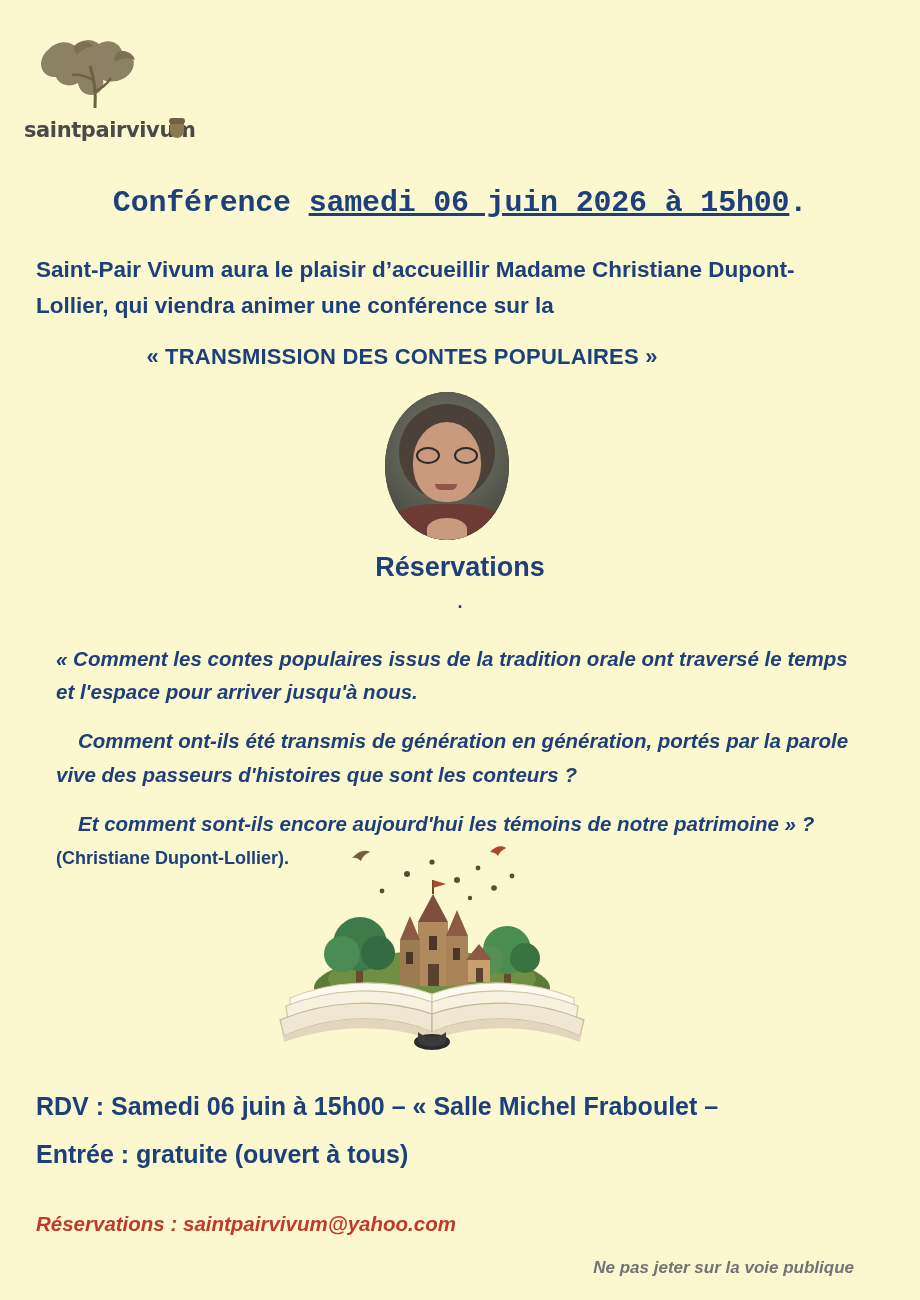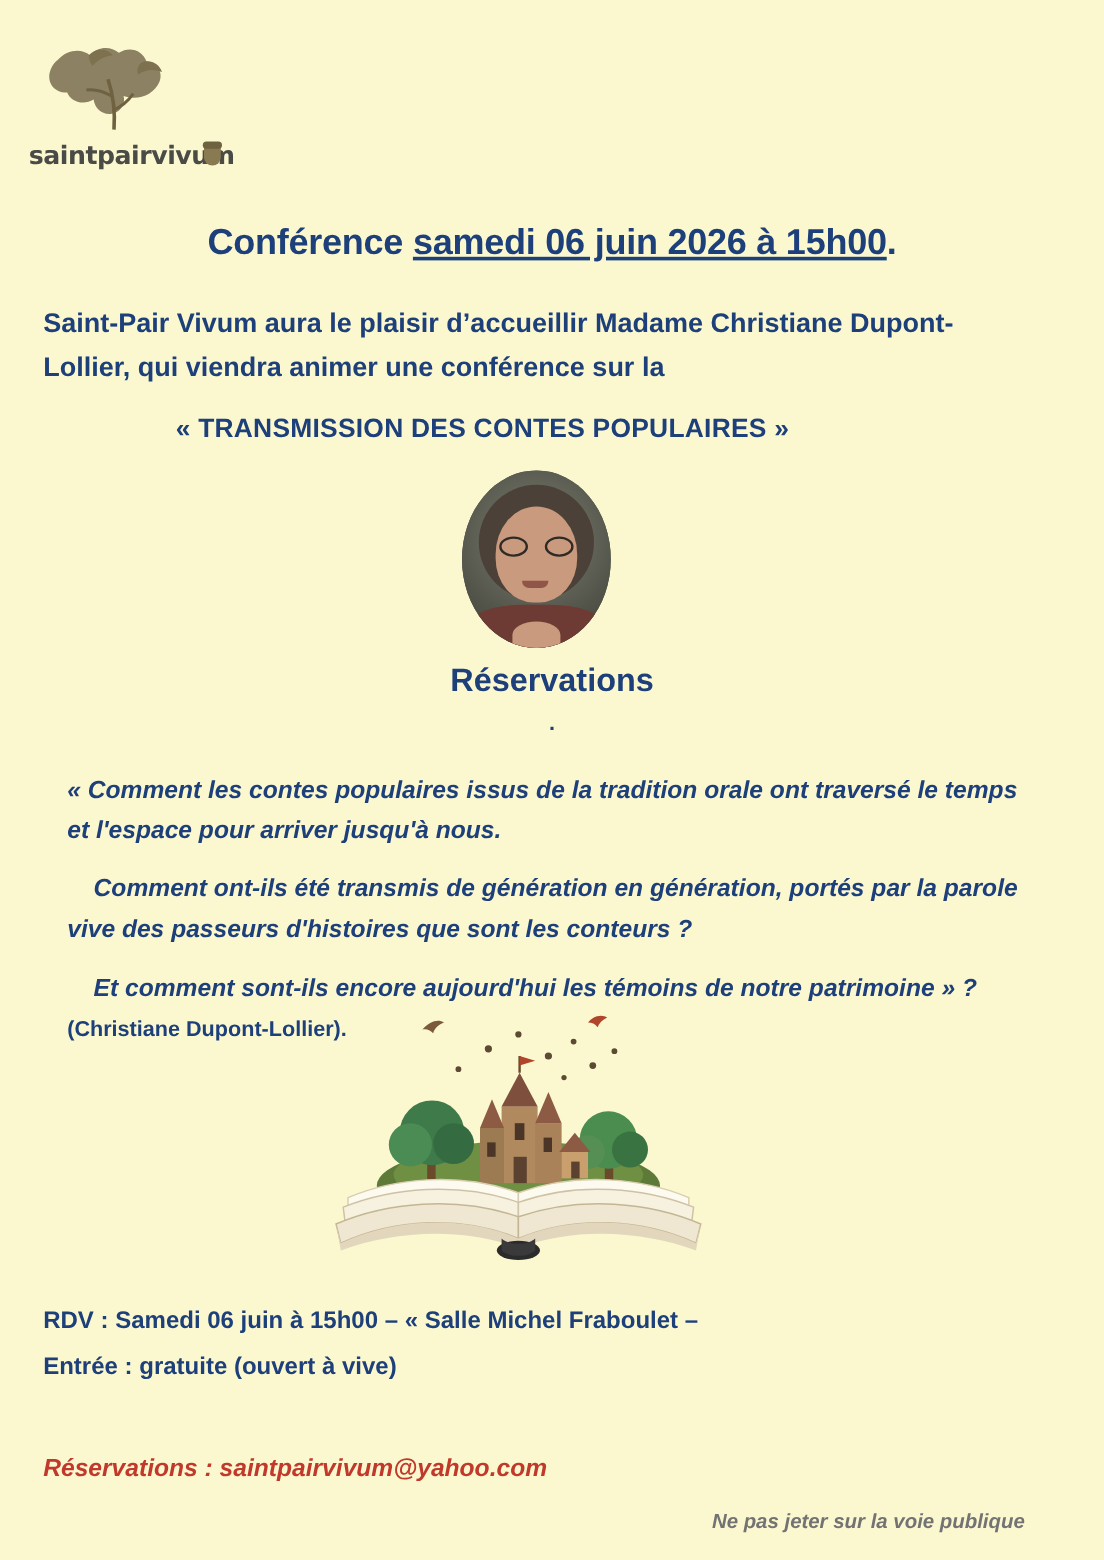--- a/index.html
+++ b/index.html
@@ -80,6 +80,7 @@
     font-weight: 700;
     letter-spacing: -0.2px;
     color: #1d3f7a;
+    font-family: Liberation Mono, monospace;
   }
   .title .u { text-decoration: underline; }
 

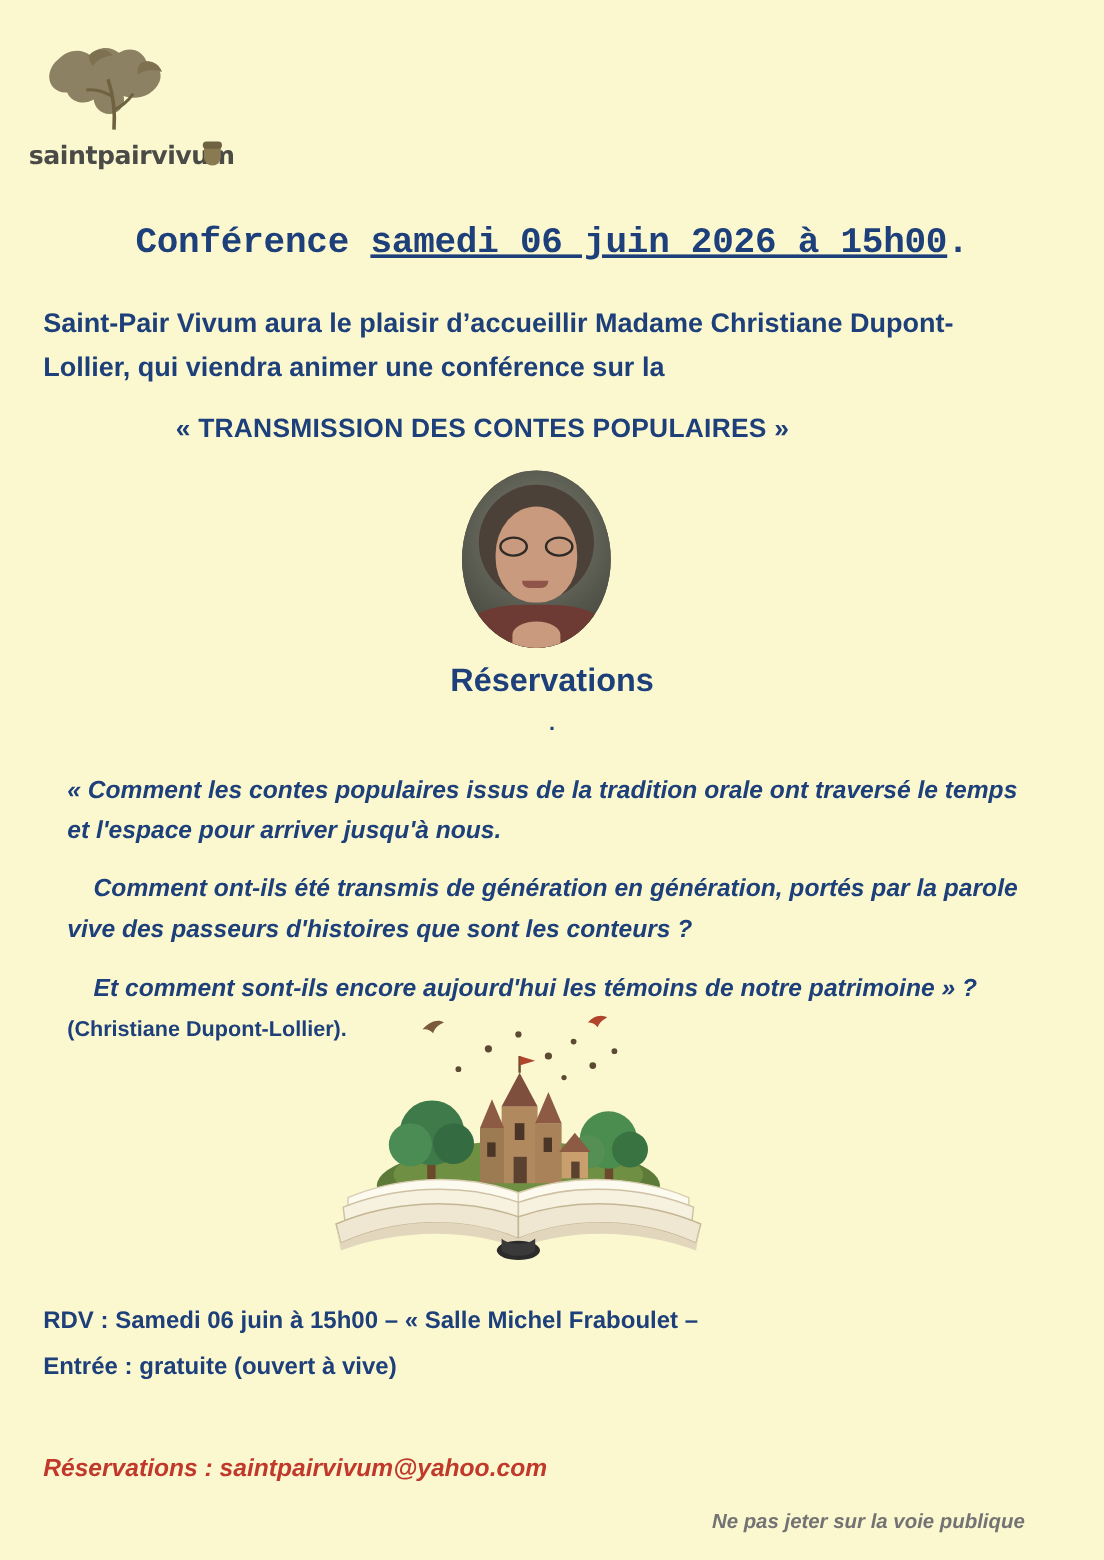--- a/index.html
+++ b/index.html
@@ -246,7 +246,7 @@
     left: 36px;
     top: 1082px;
     width: 840px;
-    font-size: 20px;
+    font-size: 25px;
     font-weight: 700;
     line-height: 1.92;
     color: #1d3f7a;

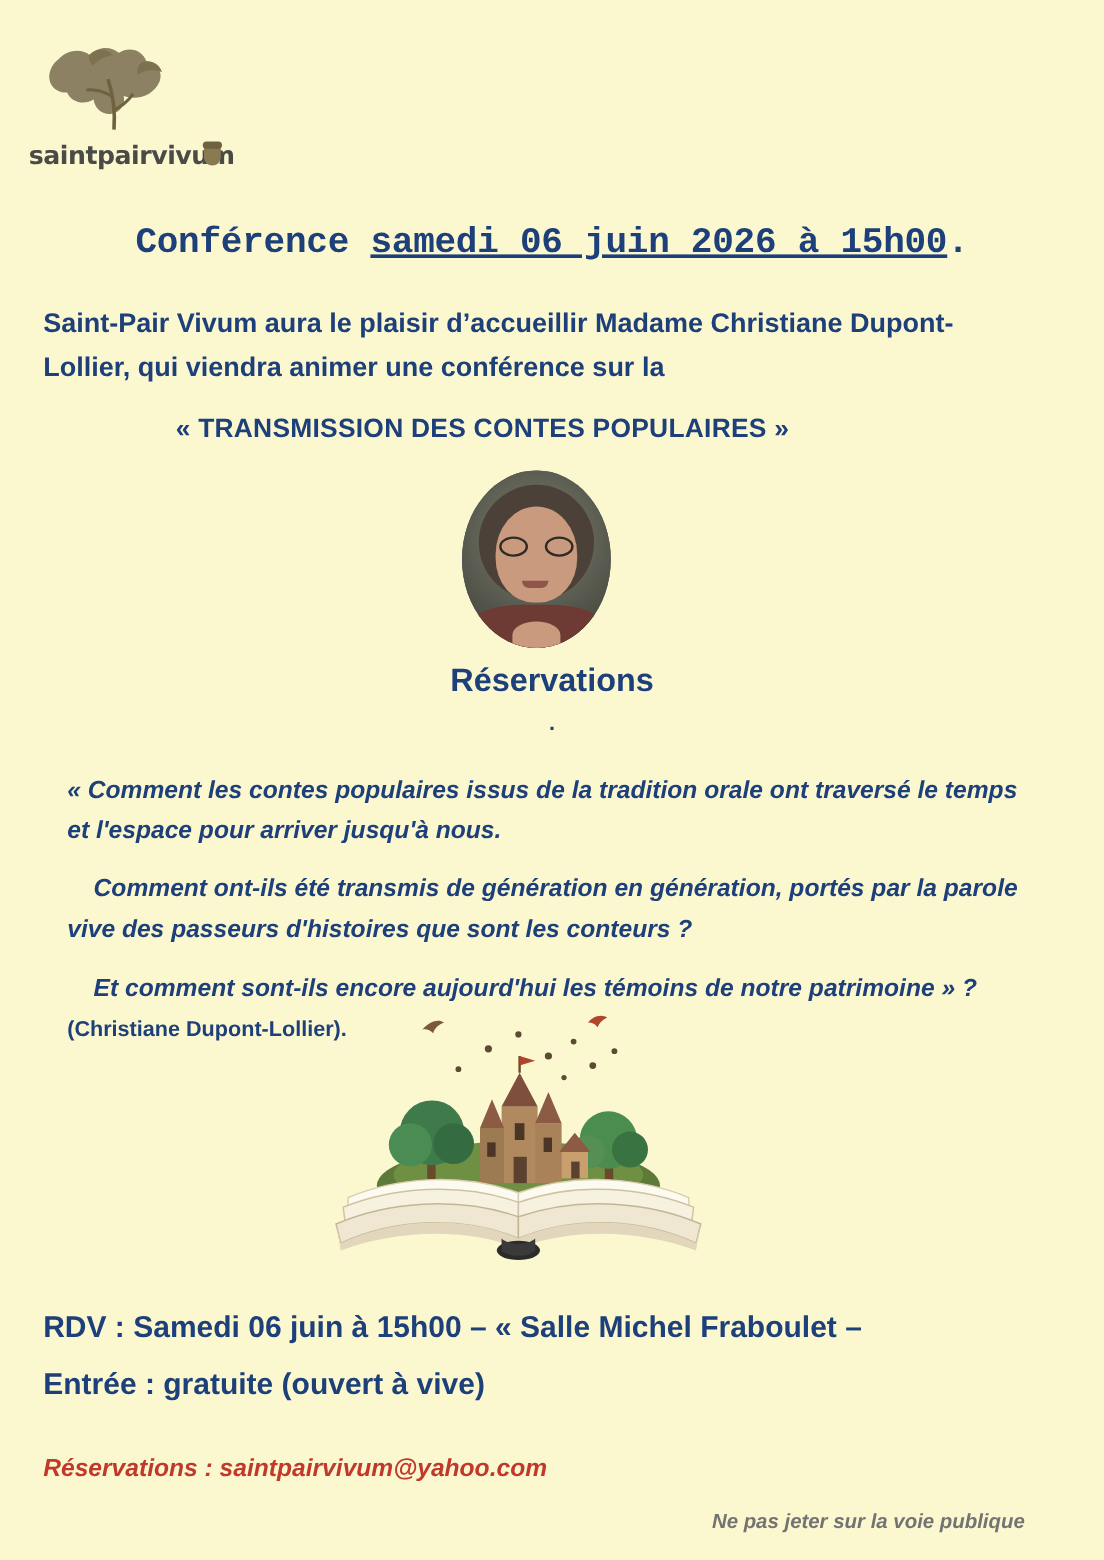--- a/index.html
+++ b/index.html
@@ -392,7 +392,7 @@
 
   <div class="info">
     <p>RDV : Samedi 06 juin à 15h00 – « Salle Michel Fraboulet –</p>
-    <p>Entrée : gratuite (ouvert à vive)</p>
+    <p>Entrée : gratuite (ouvert à tous)</p>
   </div>
 
   <div class="reservations">

